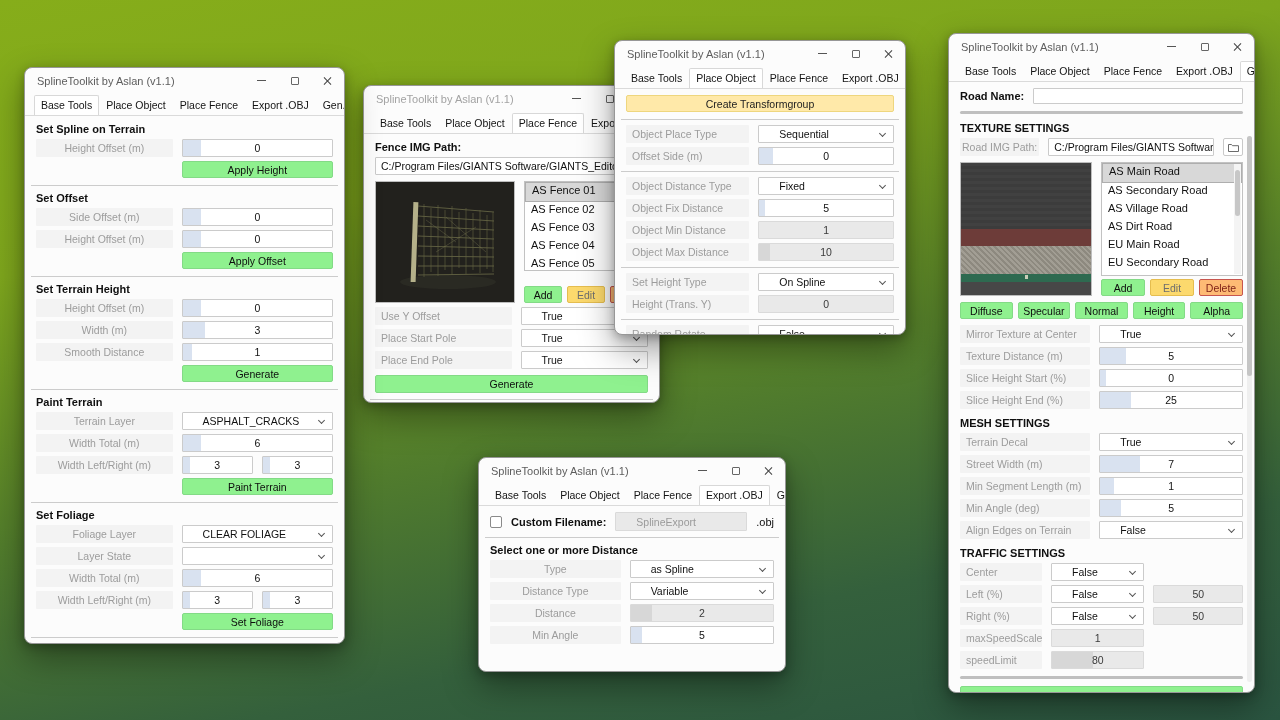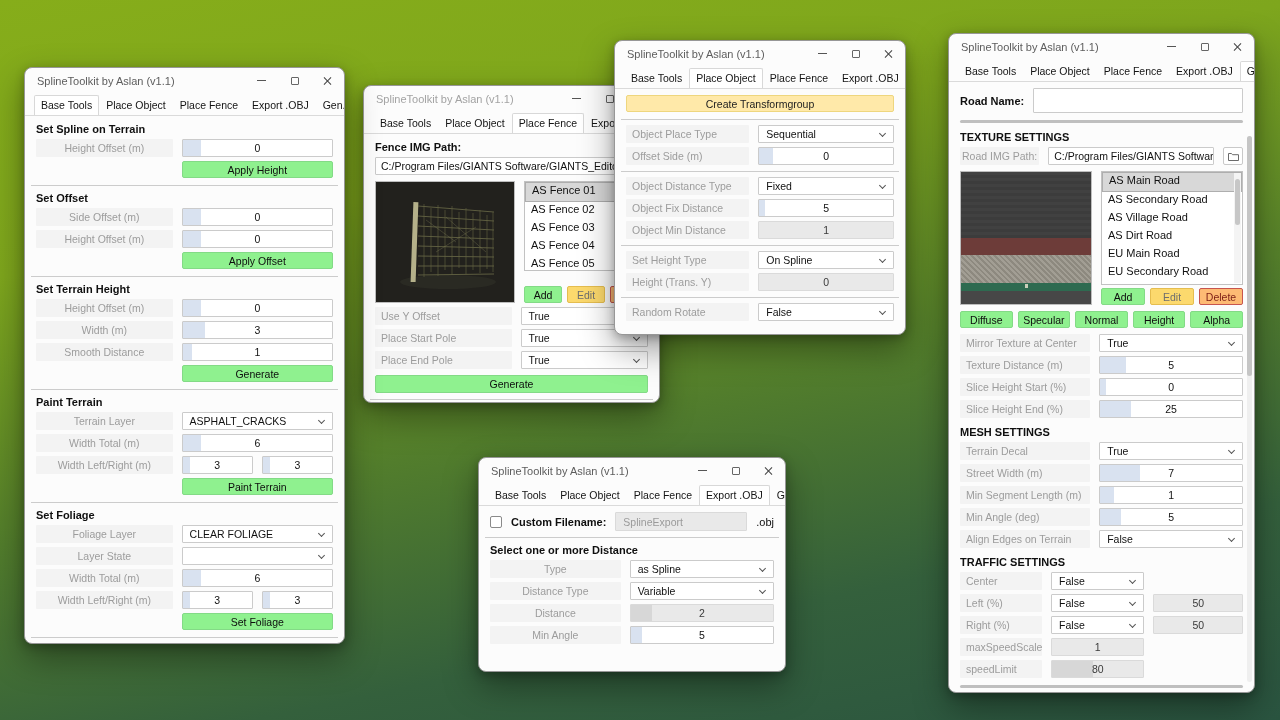--- a/index.html
+++ b/index.html
@@ -510,7 +510,7 @@
     <span class="tab on">Gen. Street</span>
   </div>
   <div class="bd">
-    <div class="row" style="height:25px">
+    <div class="row" style="height:16px">
       <span class="boldlbl">Road Name:</span>
       <div class="field dd">
           <span></span>

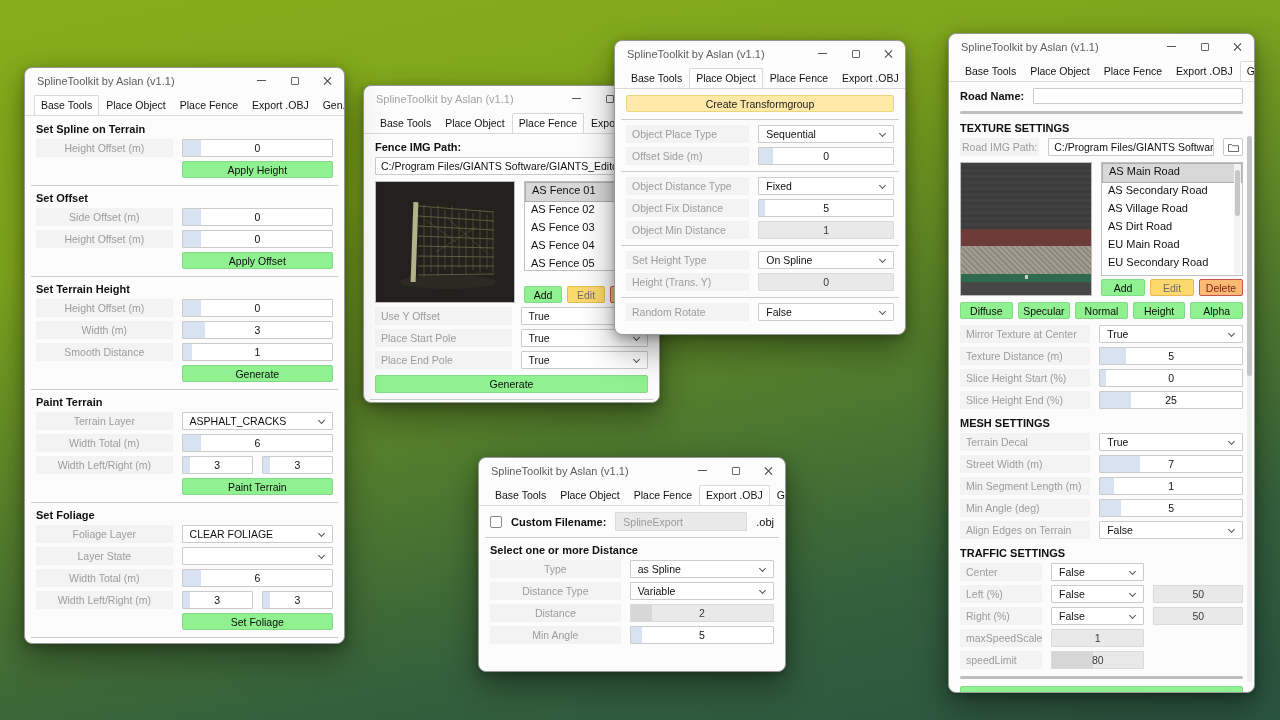--- a/index.html
+++ b/index.html
@@ -40,7 +40,7 @@
   .field>span{position:relative;z-index:1}
   .field.dis{background:#e9e9e9;border-color:#dadada;color:#3a3a3a}
   .field.dis .fill{background:#d7d7d7}
-  .dd{justify-content:flex-start;padding-left:7px}
+  .dd{justify-content:flex-start;padding-left:20px}
   .chev{position:absolute;right:8px;top:5px;width:5px;height:5px;border-right:1px solid #555;border-bottom:1px solid #555;transform:rotate(45deg);z-index:1}
   .twin{flex:1;display:flex;gap:9px}
   .twin .field{flex:1}

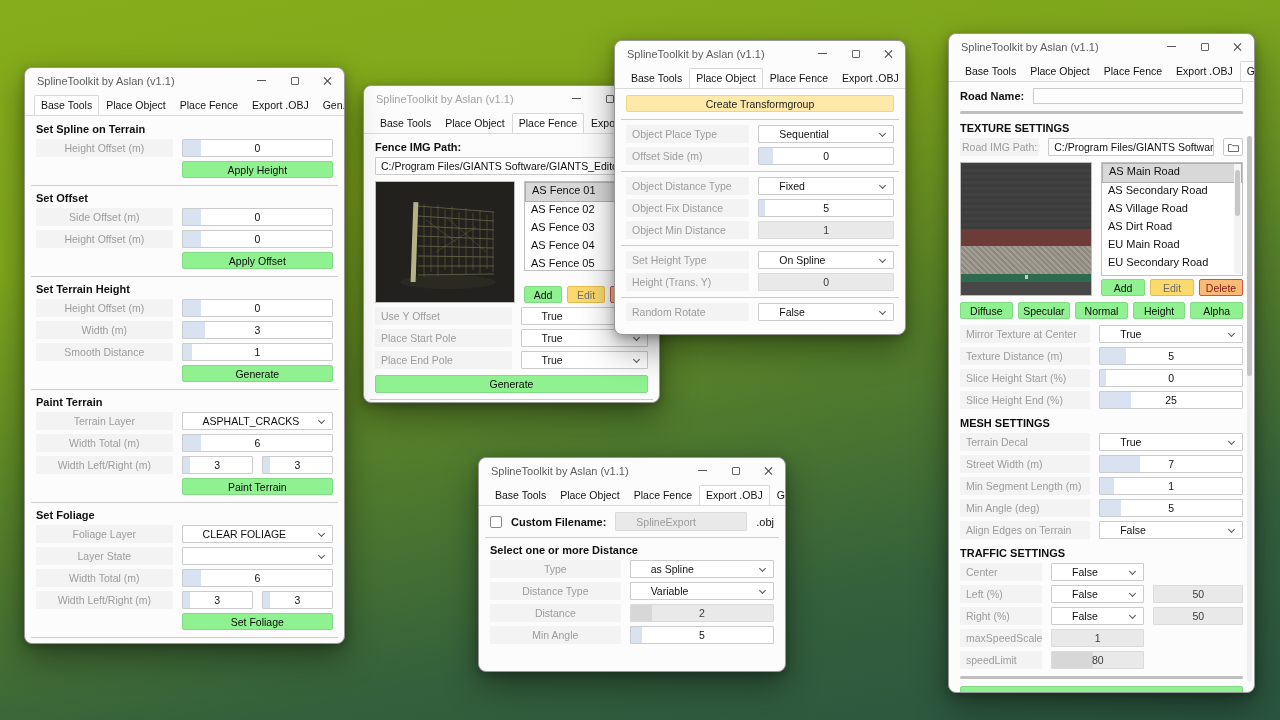--- a/index.html
+++ b/index.html
@@ -400,6 +400,13 @@
           <span>1</span>
         </div>
     </div>
+    <div class="row">
+      <div class="lbl left">Object Max Distance</div>
+      <div class="field dis">
+          <i class="fill f8"></i>
+          <span>10</span>
+        </div>
+    </div>
     <hr class="sep">
     <div class="row">
       <div class="lbl left">Set Height Type</div>

